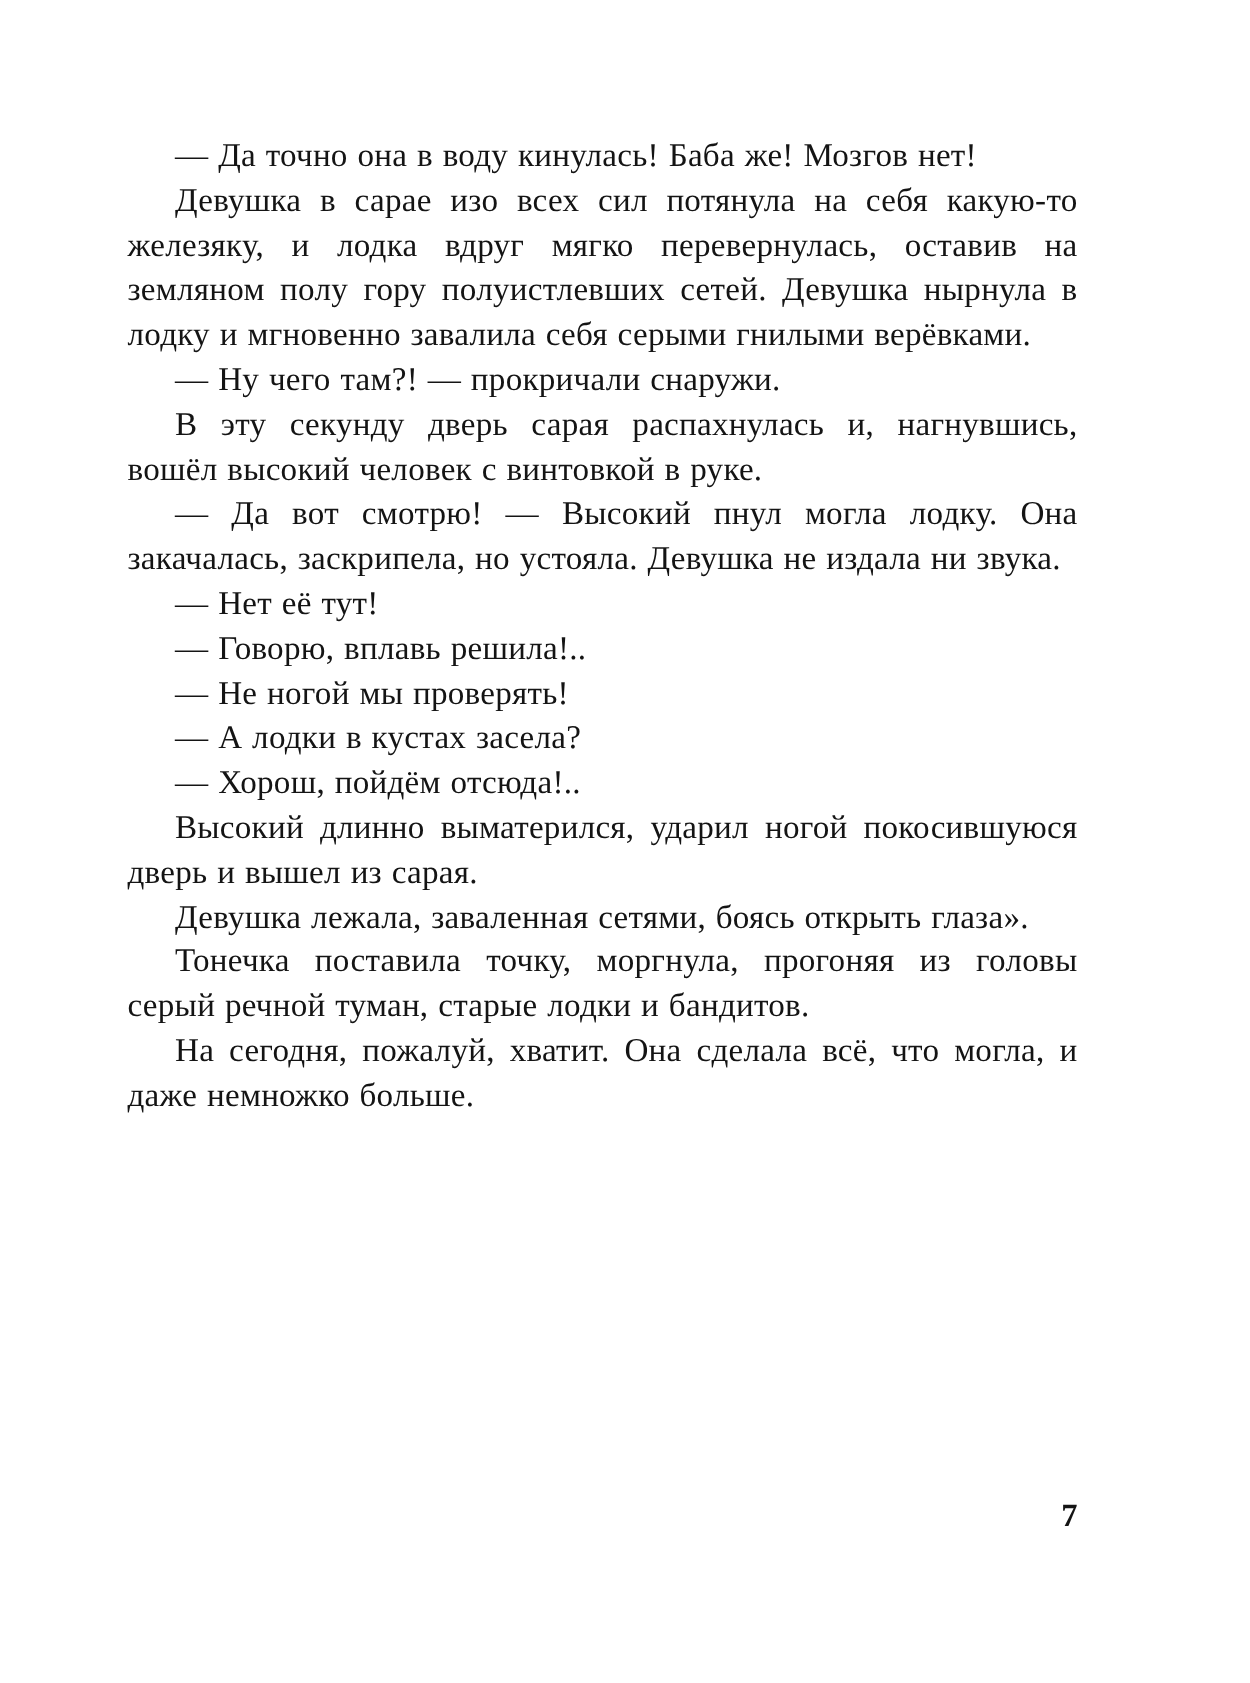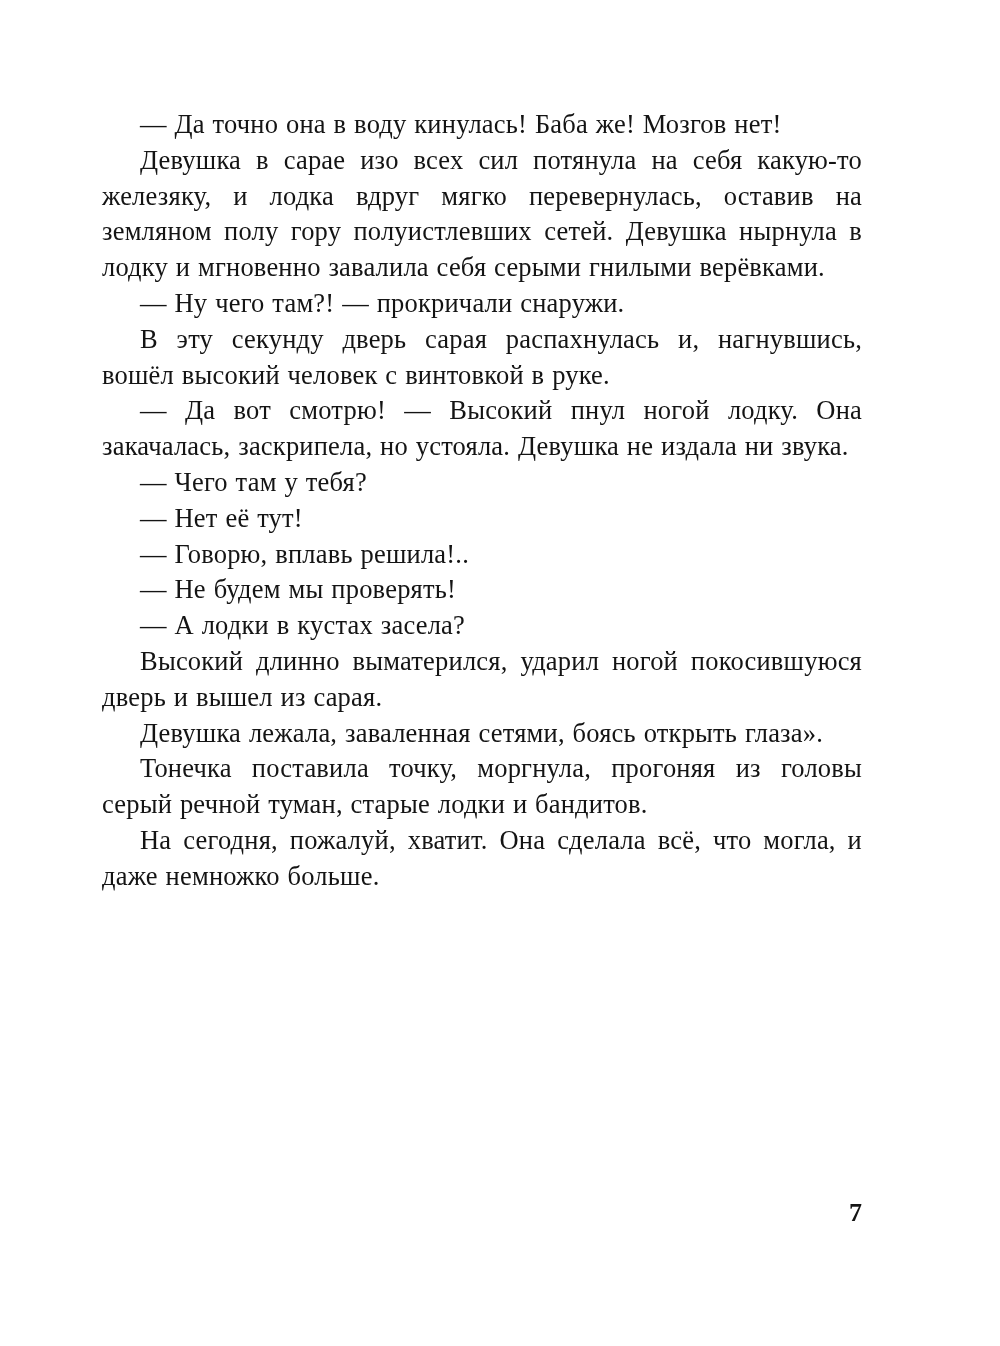--- a/index.html
+++ b/index.html
@@ -59,7 +59,7 @@
     <p class="para">Девушка в сарае изо всех сил потянула на себя какую-то железяку, и лодка вдруг мягко перевернулась, оставив на земляном полу гору полуистлевших сетей. Девушка нырнула в лодку и мгновенно завалила себя серыми гнилыми верёвками.</p>
     <p class="para">— Ну чего там?! — прокричали снаружи.</p>
     <p class="para">В эту секунду дверь сарая распахнулась и, нагнувшись, вошёл высокий человек с винтовкой в руке.</p>
-    <p class="para">— Да вот смотрю! — Высокий пнул ногой лодку. Она закачалась, заскрипела, но устояла. Девушка не издала ни звука.</p>
+    <p class="para">— Да вот смотрю! — Высокий пнул могла лодку. Она закачалась, заскрипела, но устояла. Девушка не издала ни звука.</p>
     <p class="para">— Чего там у тебя?</p>
     <p class="para">— Нет её тут!</p>
     <p class="para">— Говорю, вплавь решила!..</p>

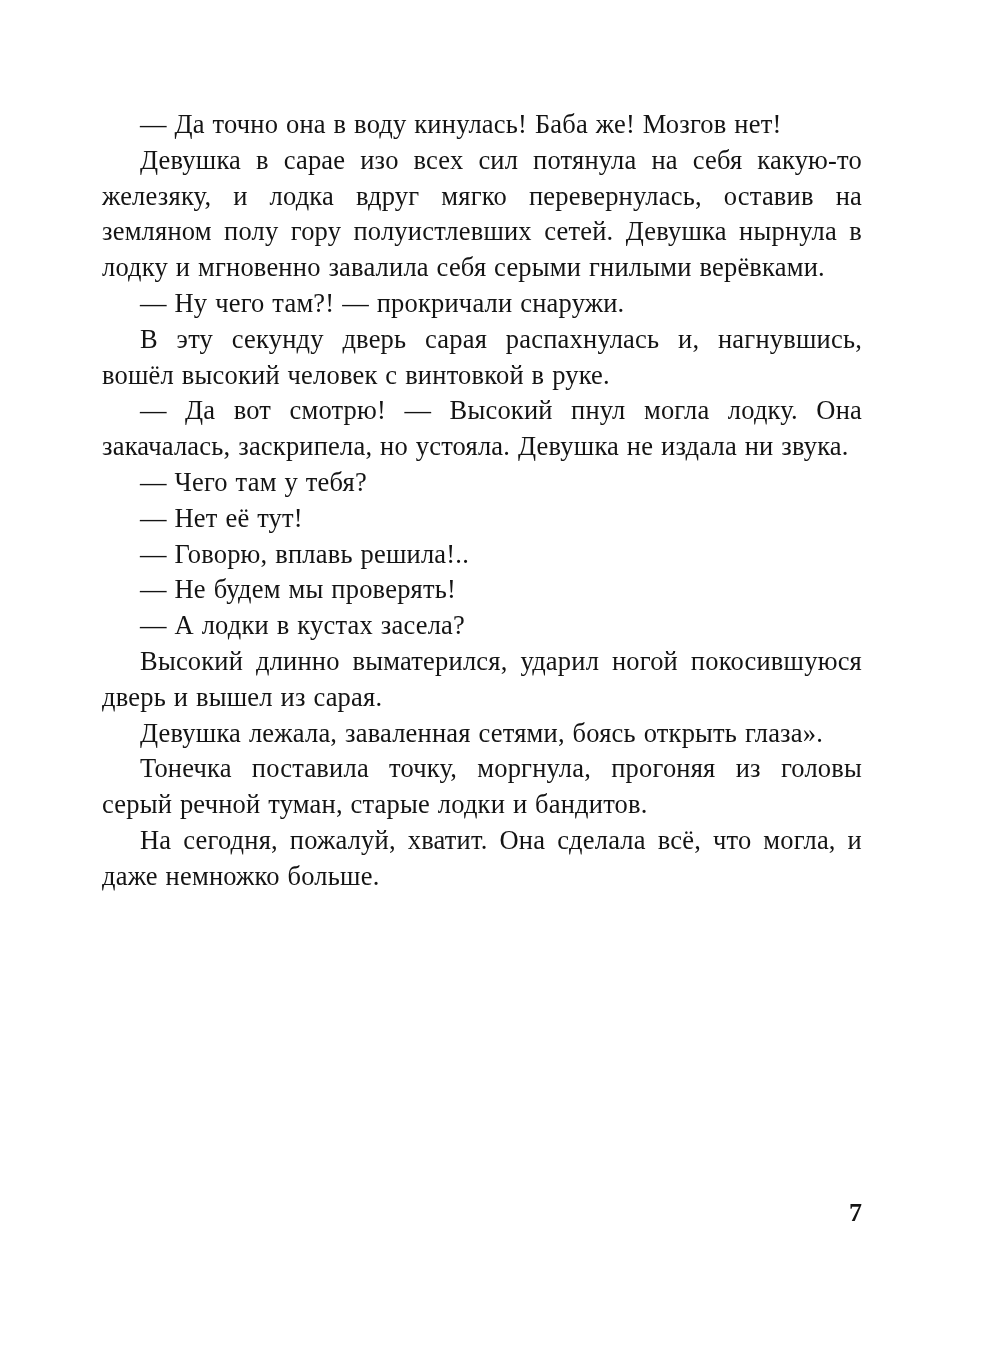--- a/index.html
+++ b/index.html
@@ -60,7 +60,6 @@
     <p class="para">— Ну чего там?! — прокричали снаружи.</p>
     <p class="para">В эту секунду дверь сарая распахнулась и, нагнувшись, вошёл высокий человек с винтовкой в руке.</p>
     <p class="para">— Да вот смотрю! — Высокий пнул могла лодку. Она закачалась, заскрипела, но устояла. Девушка не издала ни звука.</p>
-    <p class="para">— Чего там у тебя?</p>
     <p class="para">— Нет её тут!</p>
     <p class="para">— Говорю, вплавь решила!..</p>
     <p class="para">— Не будем мы проверять!</p>

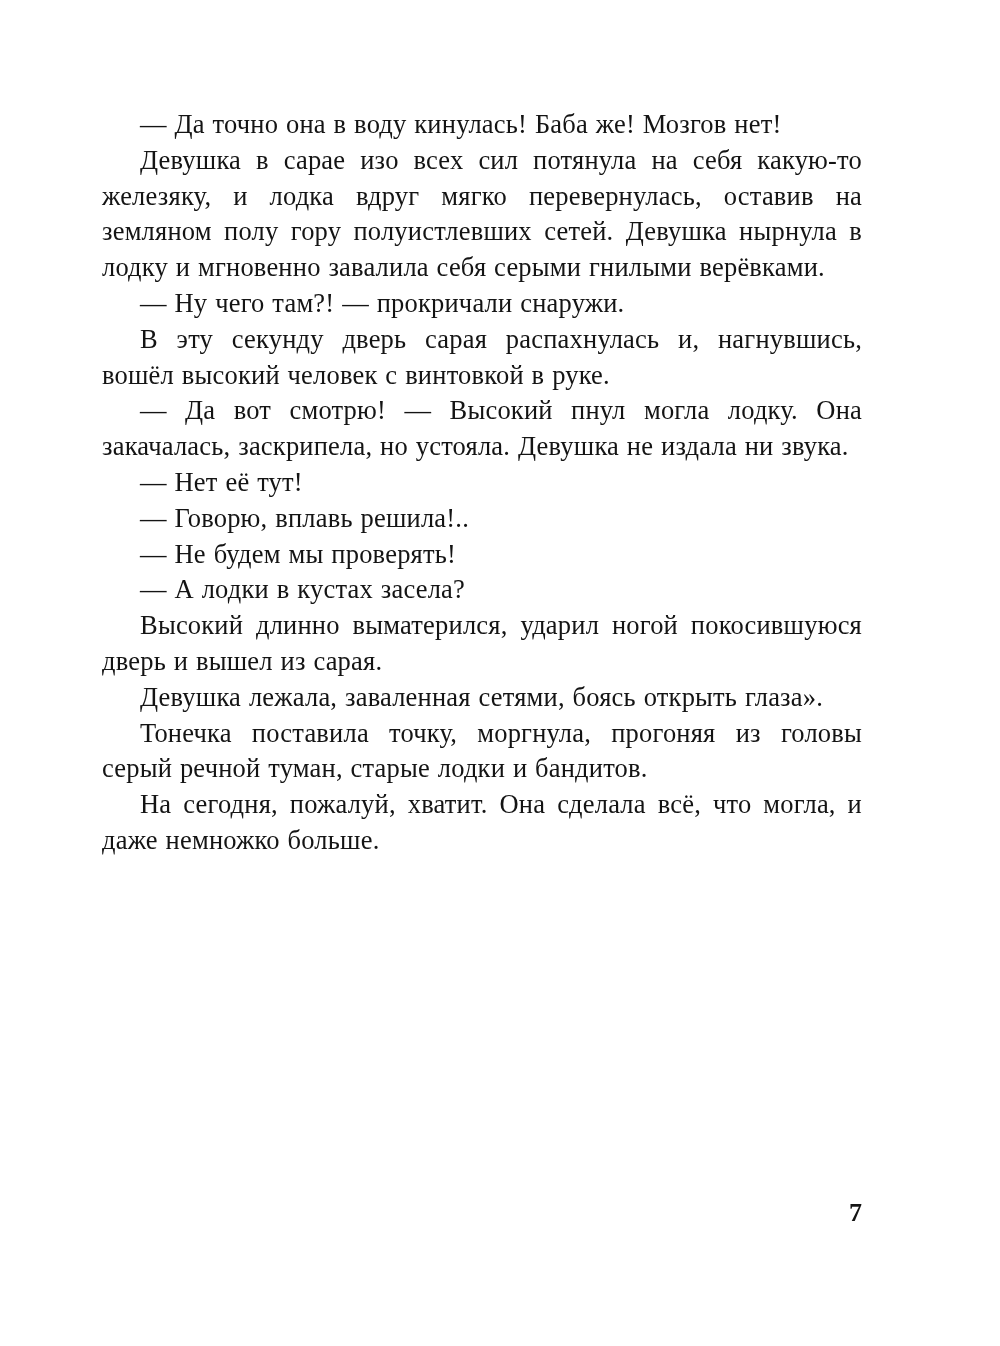--- a/index.html
+++ b/index.html
@@ -62,7 +62,7 @@
     <p class="para">— Да вот смотрю! — Высокий пнул могла лодку. Она закачалась, заскрипела, но устояла. Девушка не издала ни звука.</p>
     <p class="para">— Нет её тут!</p>
     <p class="para">— Говорю, вплавь решила!..</p>
-    <p class="para">— Не будем мы проверять!</p>
+    <p class="para">— Не ногой мы проверять!</p>
     <p class="para">— А лодки в кустах засела?</p>
     <p class="para">Высокий длинно выматерился, ударил ногой покосившуюся дверь и вышел из сарая.</p>
     <p class="para">Девушка лежала, заваленная сетями, боясь открыть глаза».</p>

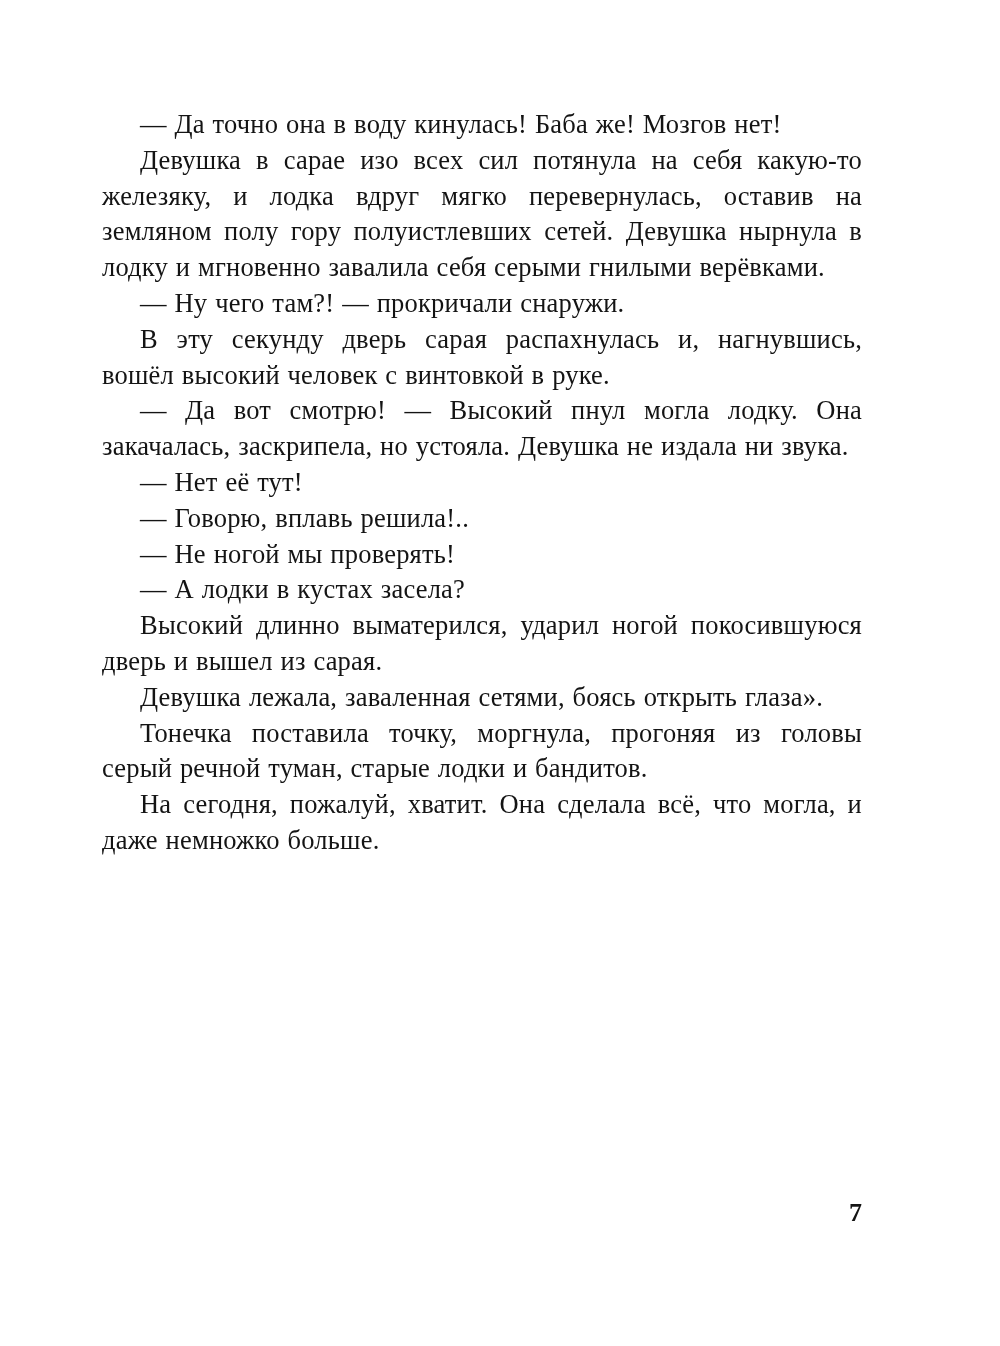--- a/index.html
+++ b/index.html
@@ -64,6 +64,7 @@
     <p class="para">— Говорю, вплавь решила!..</p>
     <p class="para">— Не ногой мы проверять!</p>
     <p class="para">— А лодки в кустах засела?</p>
+    <p class="para">— Хорош, пойдём отсюда!..</p>
     <p class="para">Высокий длинно выматерился, ударил ногой покосившуюся дверь и вышел из сарая.</p>
     <p class="para">Девушка лежала, заваленная сетями, боясь открыть глаза».</p>
     <p class="para">Тонечка поставила точку, моргнула, прогоняя из головы серый речной туман, старые лодки и бандитов.</p>

